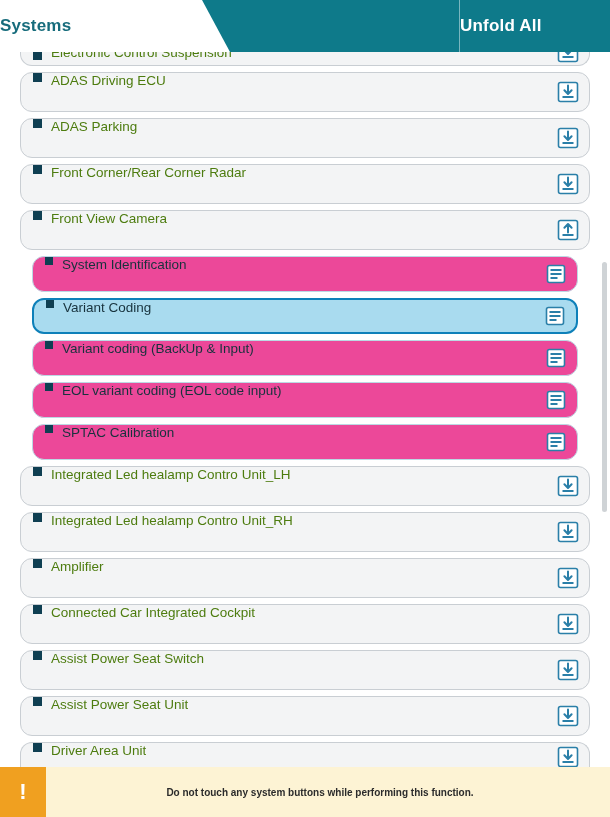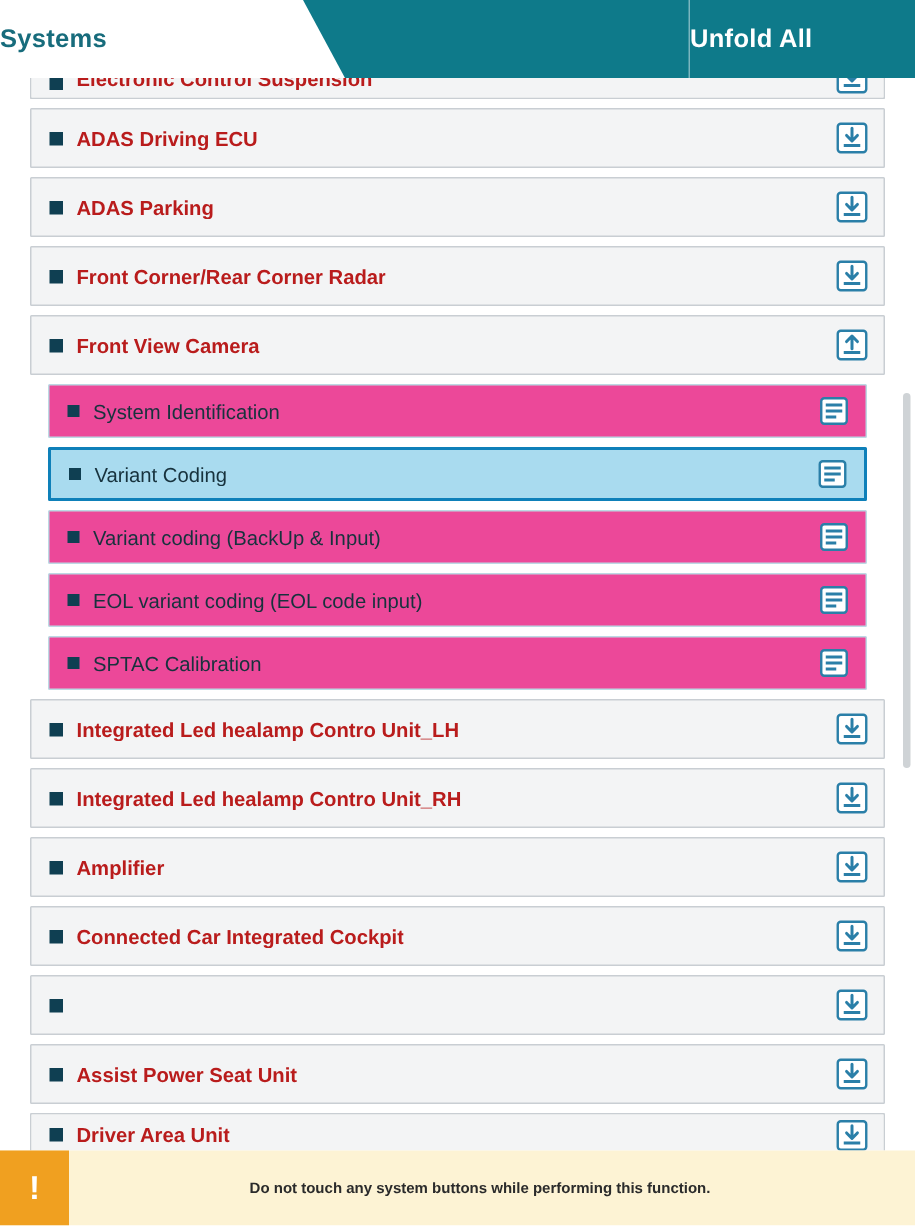--- a/index.html
+++ b/index.html
@@ -95,8 +95,8 @@
   }
   .row .label {
     font-size: 13.5px;
-    font-weight: bold;
-    color: #b91c1c;
+    font-weight: normal;
+    color: #4d7c0f;
     white-space: nowrap;
     overflow: hidden;
     text-overflow: ellipsis;

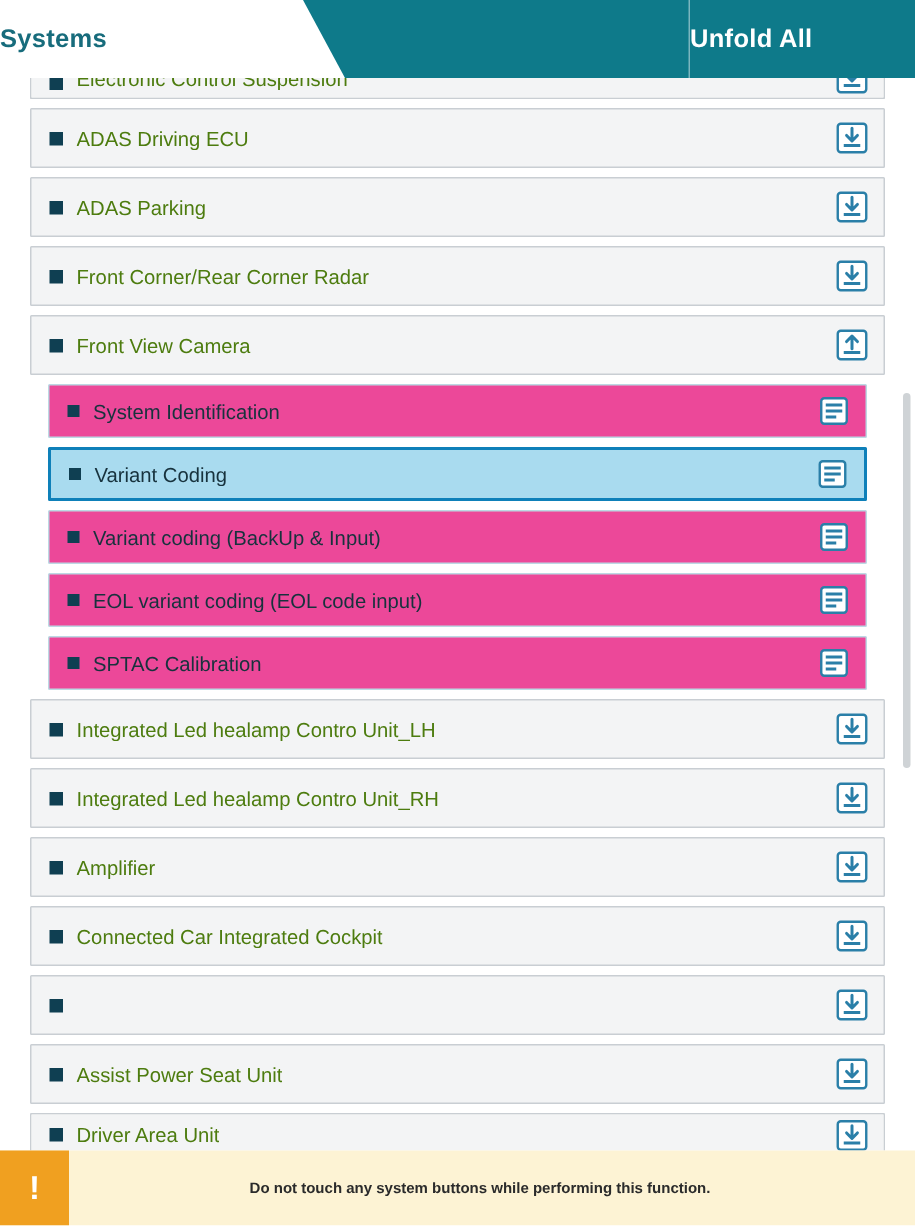--- a/index.html
+++ b/index.html
@@ -80,10 +80,10 @@
     height: 40px;
     margin: 6px 20px 0 20px;
     border: 1px solid #c9ced3;
-    border-radius: 1px;
+    border-radius: 12px;
     background: #f3f4f5;
     display: flex;
-    align-items: center;
+    align-items: flex-start;
     padding-left: 12px;
   }
   .row .bullet {

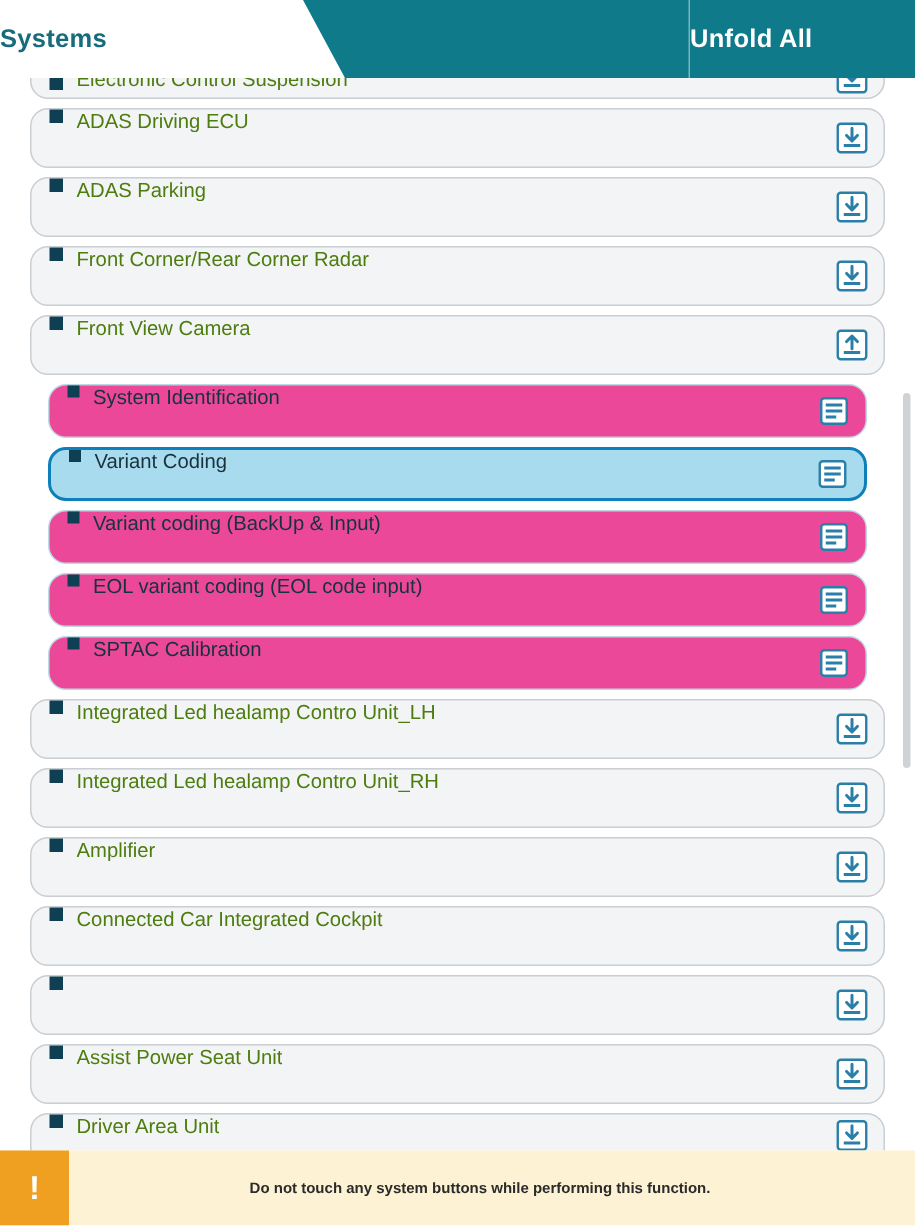--- a/index.html
+++ b/index.html
@@ -374,6 +374,7 @@
       </div>
       <div class="row">
         <span class="bullet"></span>
+        <span class="label">Assist Power Seat Switch</span>
         <span class="action">
           <svg class="icon-dl" viewBox="0 0 22 22" xmlns="http://www.w3.org/2000/svg">
             <rect x="1.5" y="1.5" width="19" height="19" rx="2" fill="#ffffff" stroke="#2a7fa8" stroke-width="1.6"></rect>

